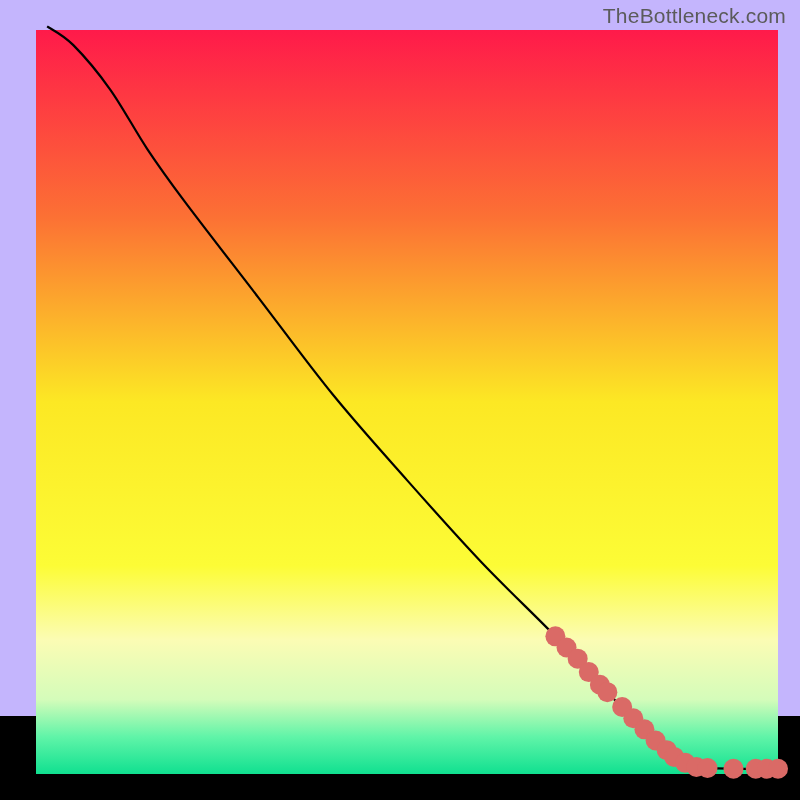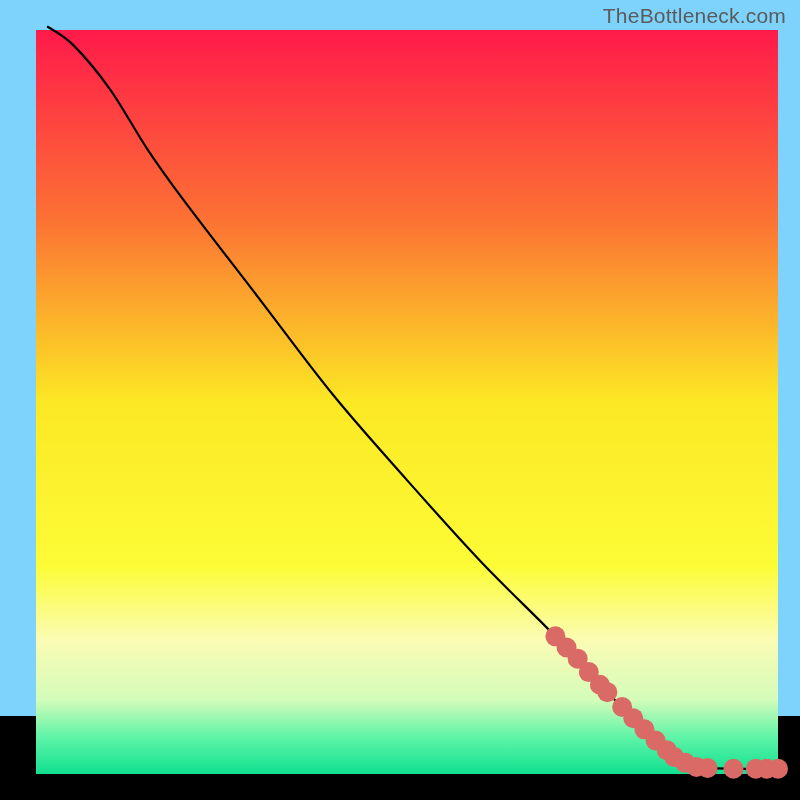--- a/index.html
+++ b/index.html
@@ -15,7 +15,7 @@
     position: relative;
     width: 800px;
     height: 716px;
-    background: #7dd3fc;
+    background: #c4b5fd;
   }
   .watermark {
     position: absolute;

